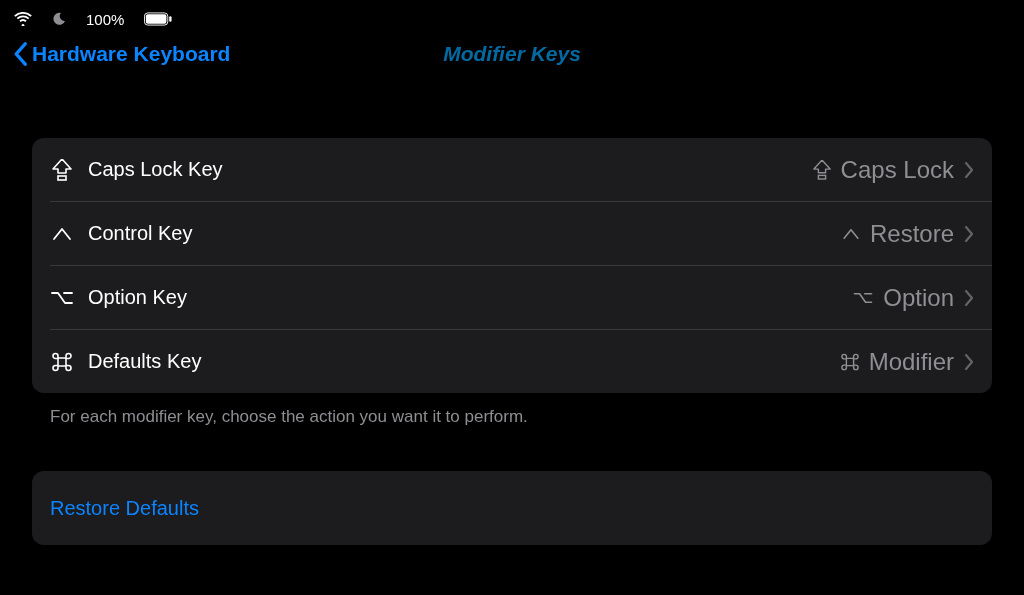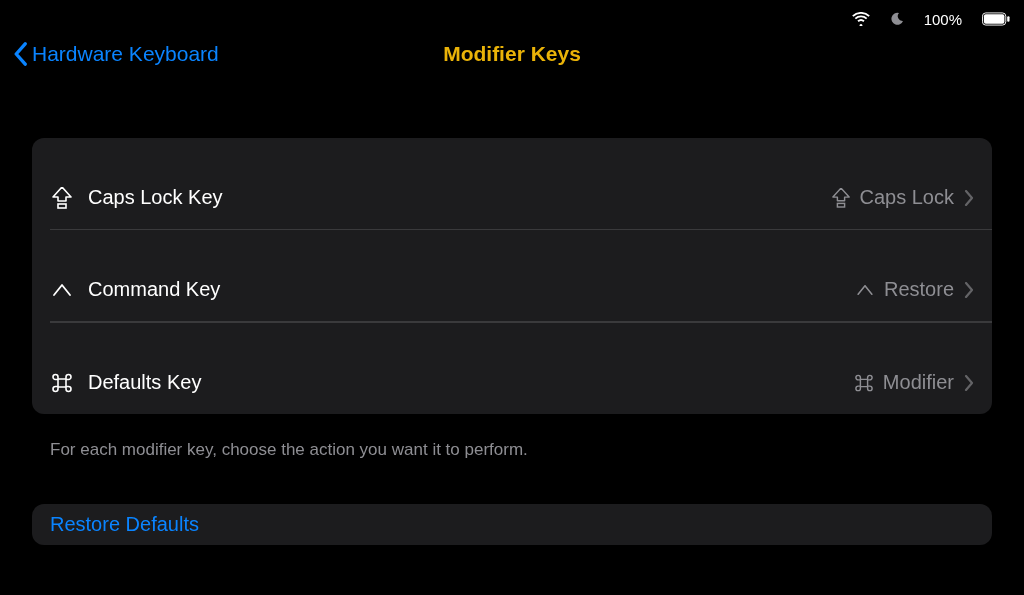--- a/index.html
+++ b/index.html
@@ -13,7 +13,6 @@
   }
   .status-bar {
     display: flex;
-    justify-content: flex-end;
     align-items: center;
     padding: 12px 14px 2px 14px;
     height: 28px;

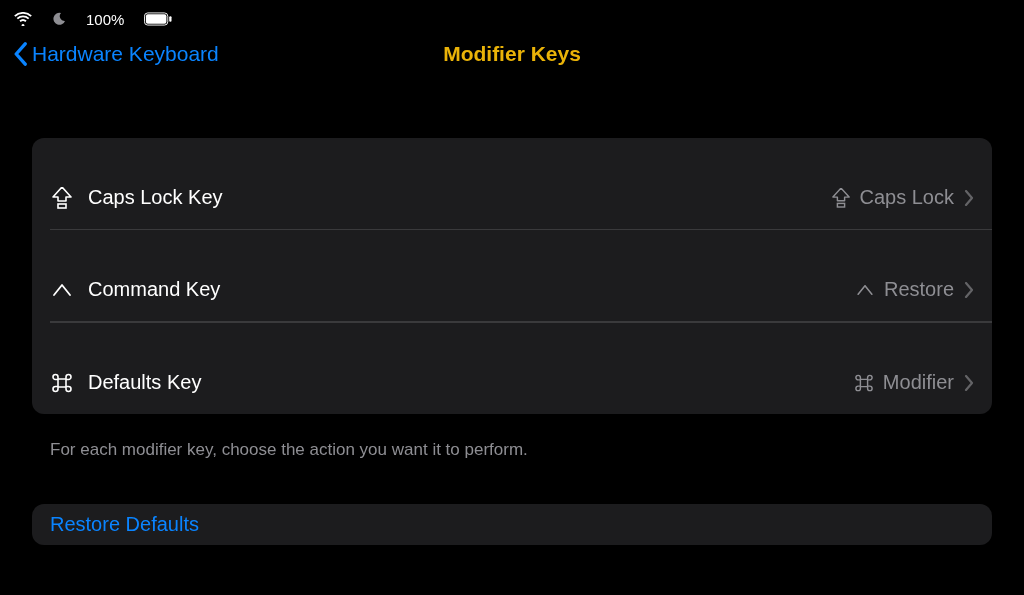--- a/index.html
+++ b/index.html
@@ -34,7 +34,7 @@
     align-items: center;
     color: #0a84ff;
     font-size: 21px;
-    font-weight: 400;
+    font-weight: 700;
     cursor: pointer;
     gap: 2px;
   }

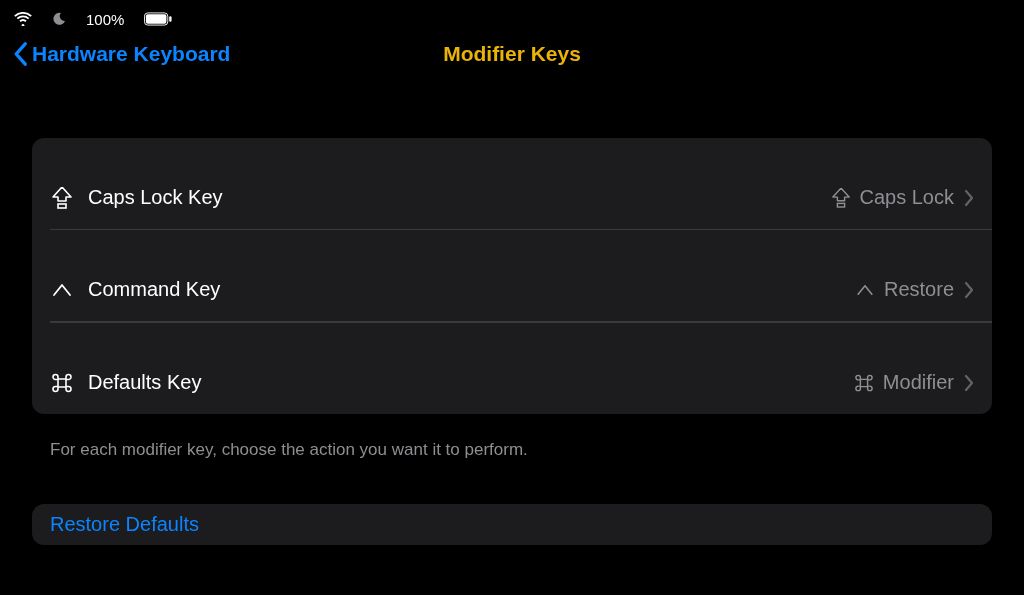--- a/index.html
+++ b/index.html
@@ -45,7 +45,8 @@
     transform: translateX(-50%);
     font-size: 21px;
     font-weight: 600;
-    color: #eab308;
+    color: #0369a1;
+    font-style: italic;
   }
   .content {
     padding: 58px 32px 0 32px;

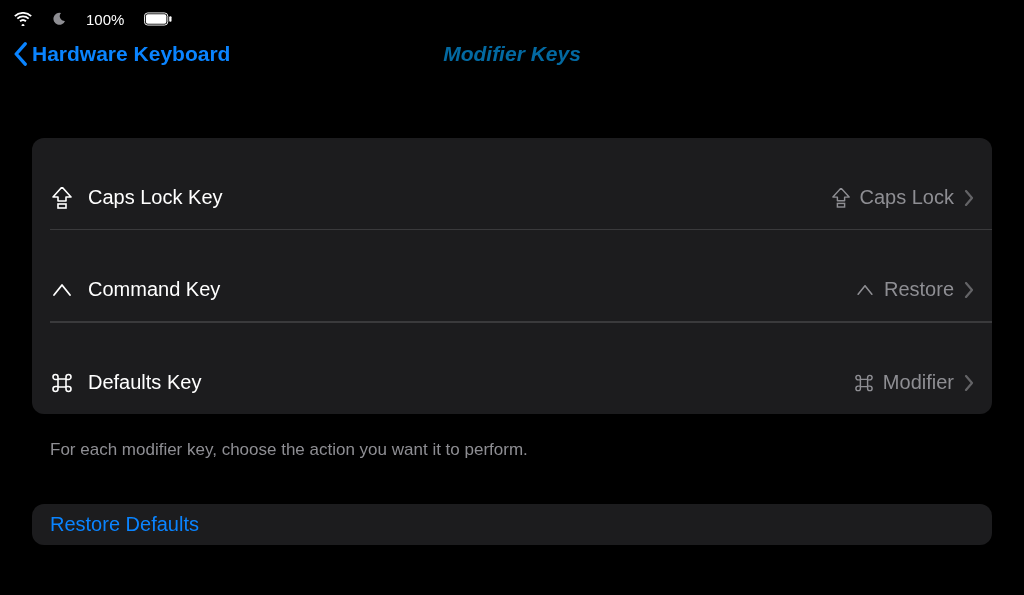--- a/index.html
+++ b/index.html
@@ -62,7 +62,6 @@
     height: 63px;
     padding: 0 18px;
     cursor: pointer;
-    margin-top: 28px;
   }
   .sep {
     height: 1px;

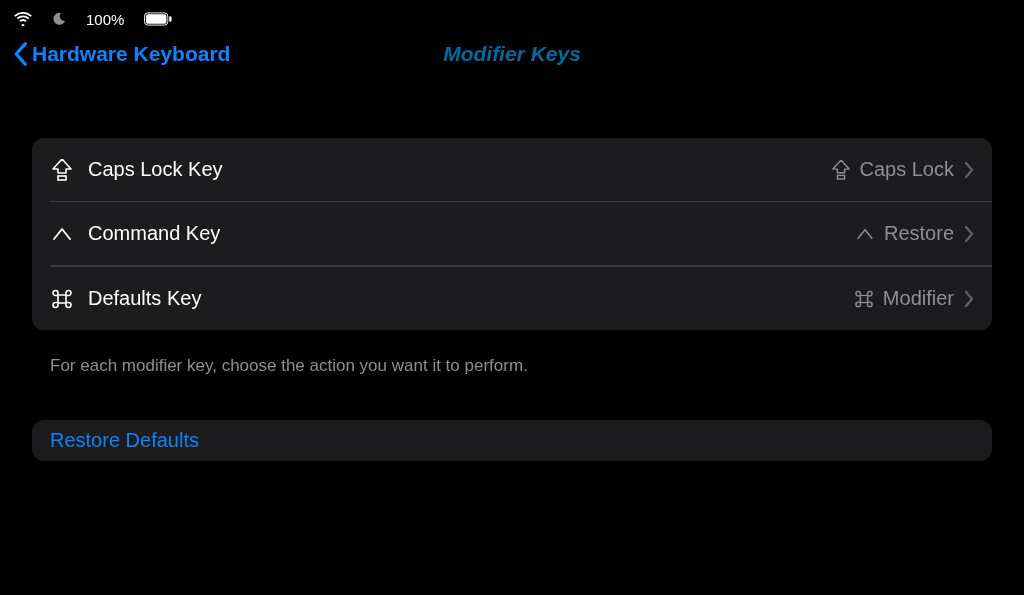--- a/index.html
+++ b/index.html
@@ -85,7 +85,7 @@
   }
   .row .right .val-icon { display: flex; }
   .row .right .val-icon svg { display: block; }
-  .row .right .val-label { font-size: 20px; }
+  .row .right .val-label { font-size: 24px; }
   .row .chevron svg { width: 10px; height: 16px; display: block; }
   .footer-text {
     color: #8e8e93;

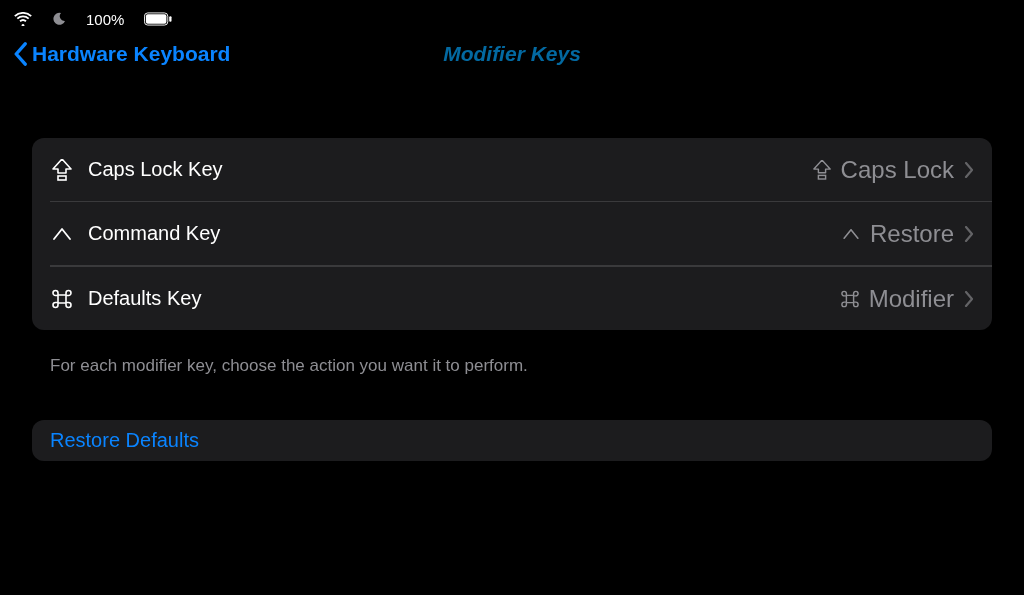--- a/index.html
+++ b/index.html
@@ -178,7 +178,7 @@
               <path d="M2 12 L10 2 L18 12" fill="none" stroke="#ffffff" stroke-width="1.8" stroke-linecap="round" stroke-linejoin="round"></path>
             </svg>
         </span>
-        <span class="key-label">Command Key</span>
+        <span class="key-label">Control Key</span>
       </div>
       <div class="right">
         <span class="val-icon">

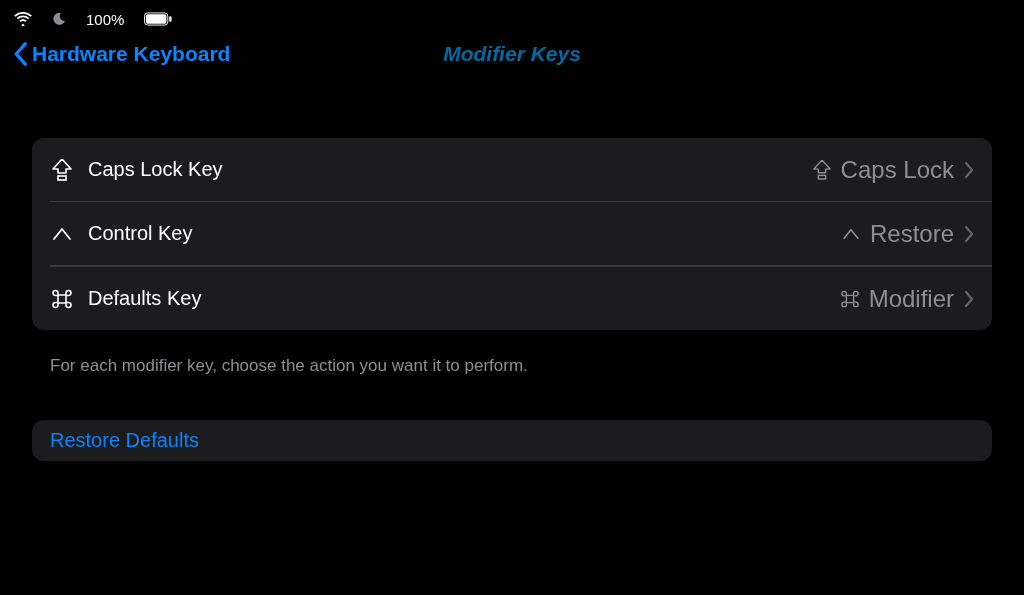--- a/index.html
+++ b/index.html
@@ -196,6 +196,31 @@
     </div>
     <div class="sep"></div>
 
+    <div class="row">
+      <div class="left">
+        <span class="key-icon">
+          <svg width="22" height="14" viewBox="0 0 22 14">
+              <path d="M1 2 H7 L14 12 H21" fill="none" stroke="#ffffff" stroke-width="1.8" stroke-linecap="round" stroke-linejoin="round"></path>
+              <path d="M13 2 H21" fill="none" stroke="#ffffff" stroke-width="1.8" stroke-linecap="round"></path>
+            </svg>
+        </span>
+        <span class="key-label">Option Key</span>
+      </div>
+      <div class="right">
+        <span class="val-icon">
+          <svg width="20" height="12" viewBox="0 0 22 14">
+              <path d="M1 2 H7 L14 12 H21" fill="none" stroke="#8e8e93" stroke-width="1.8" stroke-linecap="round" stroke-linejoin="round"></path>
+              <path d="M13 2 H21" fill="none" stroke="#8e8e93" stroke-width="1.8" stroke-linecap="round"></path>
+            </svg>
+        </span>
+        <span class="val-label">Option</span>
+        <span class="chevron">
+          <svg viewBox="0 0 10 16">
+              <path d="M2 1 L8 8 L2 15" fill="none" stroke="#636366" stroke-width="2.2" stroke-linecap="round" stroke-linejoin="round"></path>
+            </svg>
+        </span>
+      </div>
+    </div>
     <div class="sep"></div>
 
     <div class="row">

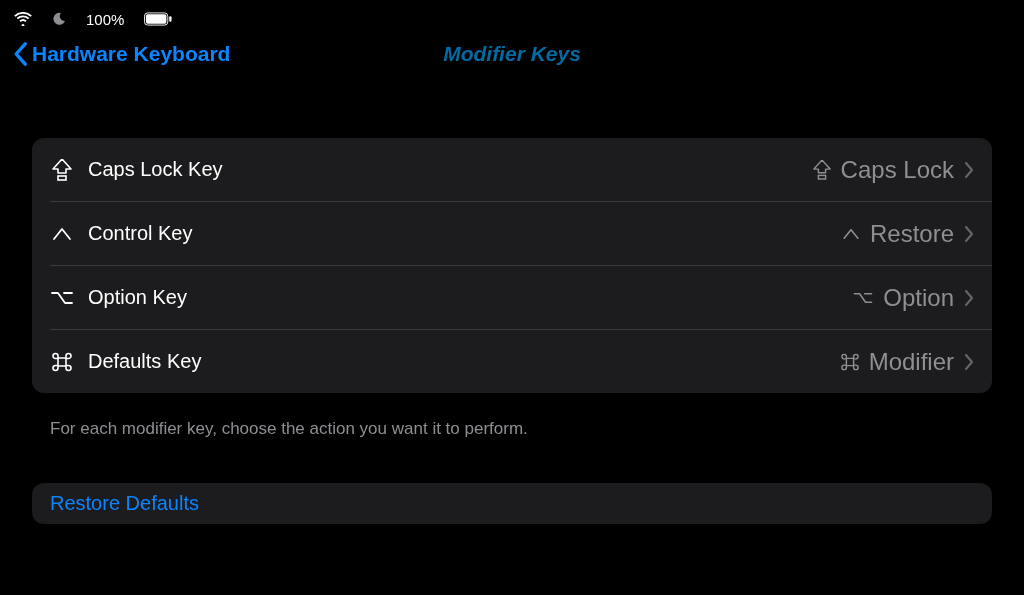--- a/index.html
+++ b/index.html
@@ -90,7 +90,7 @@
   .footer-text {
     color: #8e8e93;
     font-size: 17px;
-    padding: 26px 18px 0 18px;
+    padding: 14px 18px 0 18px;
   }
   .spacer { height: 44px; }
   .restore {

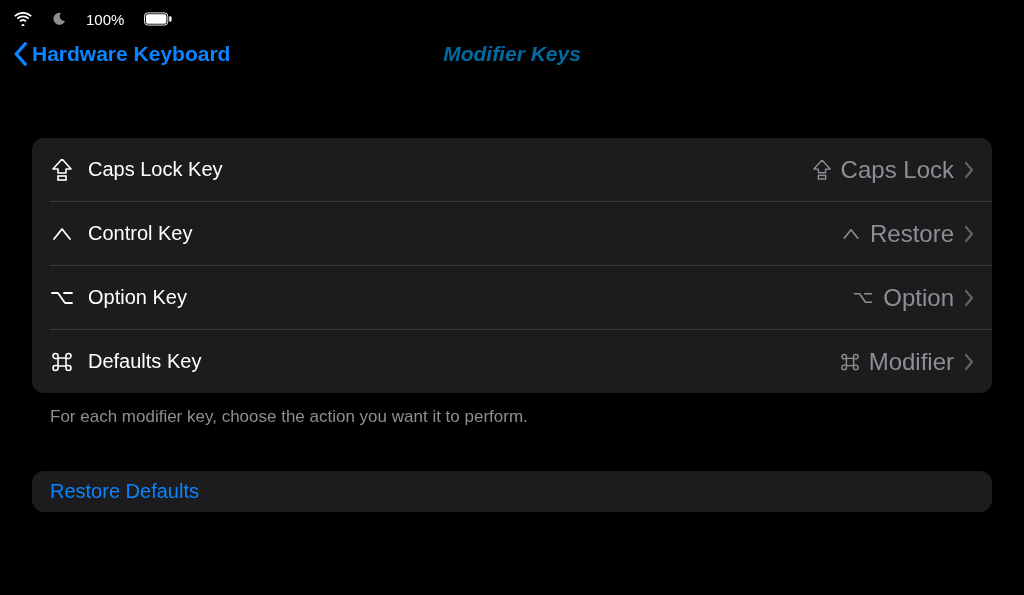--- a/index.html
+++ b/index.html
@@ -96,7 +96,7 @@
   .restore {
     background: #1c1c1e;
     border-radius: 12px;
-    height: 41px;
+    height: 74px;
     display: flex;
     align-items: center;
     padding: 0 18px;

